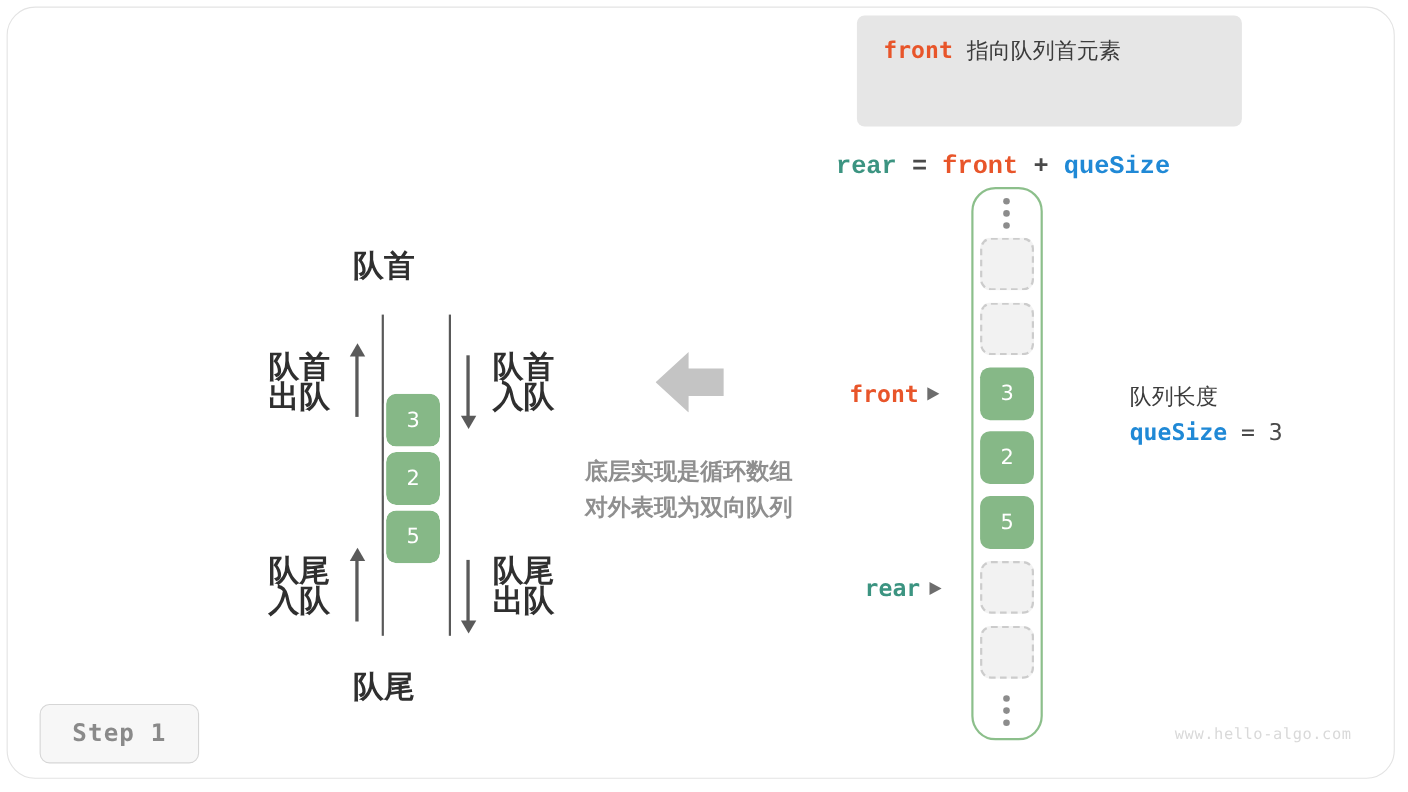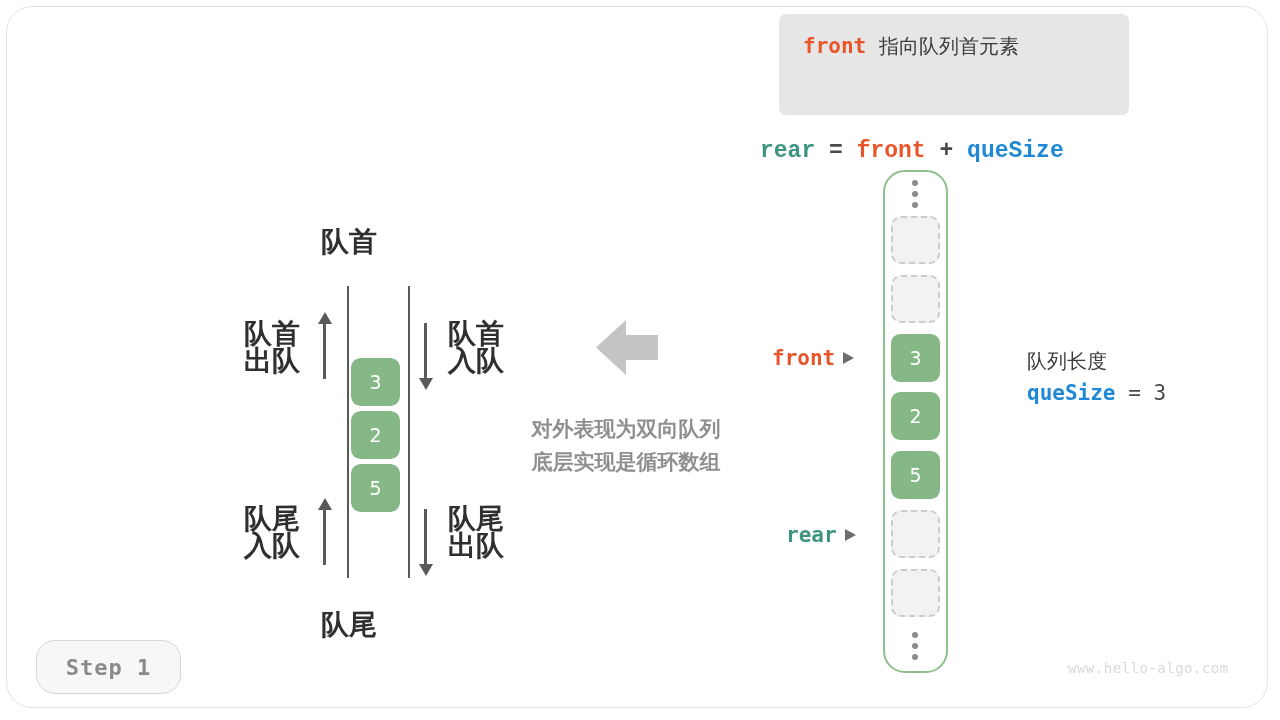--- a/index.html
+++ b/index.html
@@ -321,8 +321,8 @@
   </div>
 
   <div class="abs center-note">
+    <div>底层实现是循环数组</div>
     <div>对外表现为双向队列</div>
-    <div>底层实现是循环数组</div>
   </div>
 
   <div class="abs array-box"></div>

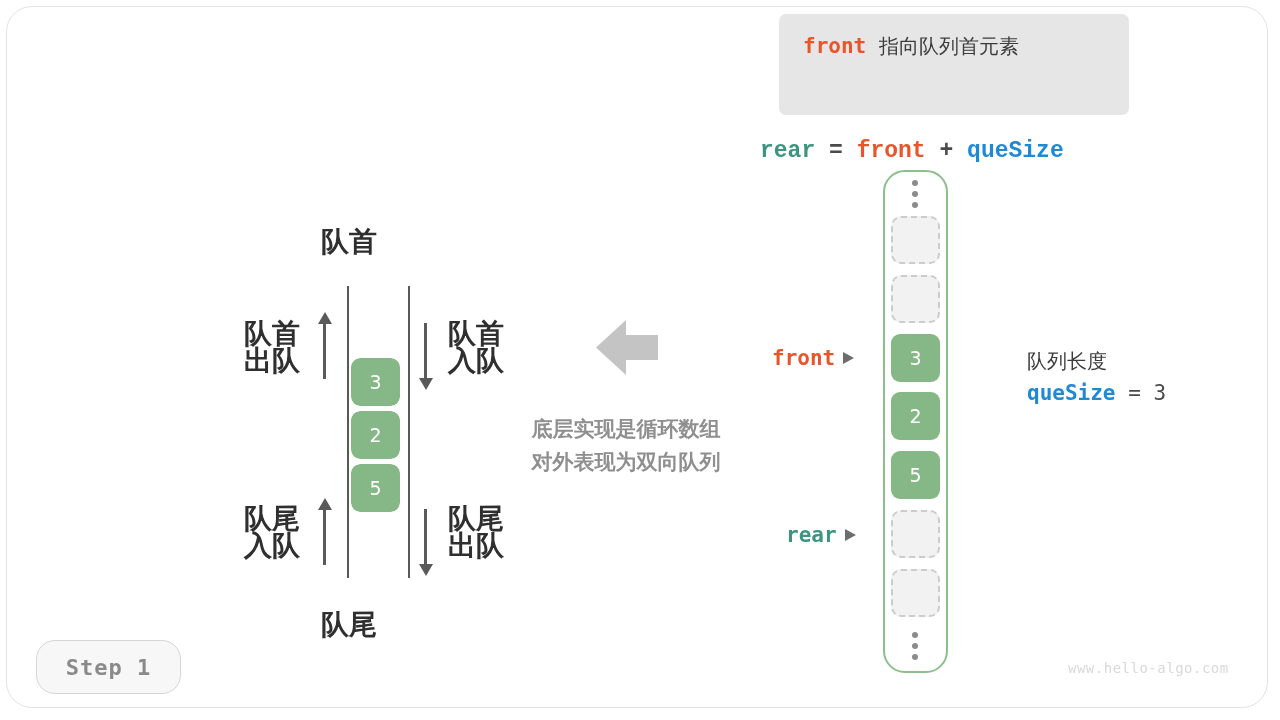--- a/index.html
+++ b/index.html
@@ -239,7 +239,7 @@
     height: 54px;
     background: #f7f7f7;
     border: 1px solid #d6d6d6;
-    border-radius: 19px;
+    border-radius: 9px;
     box-sizing: border-box;
     display: flex;
     align-items: center;

